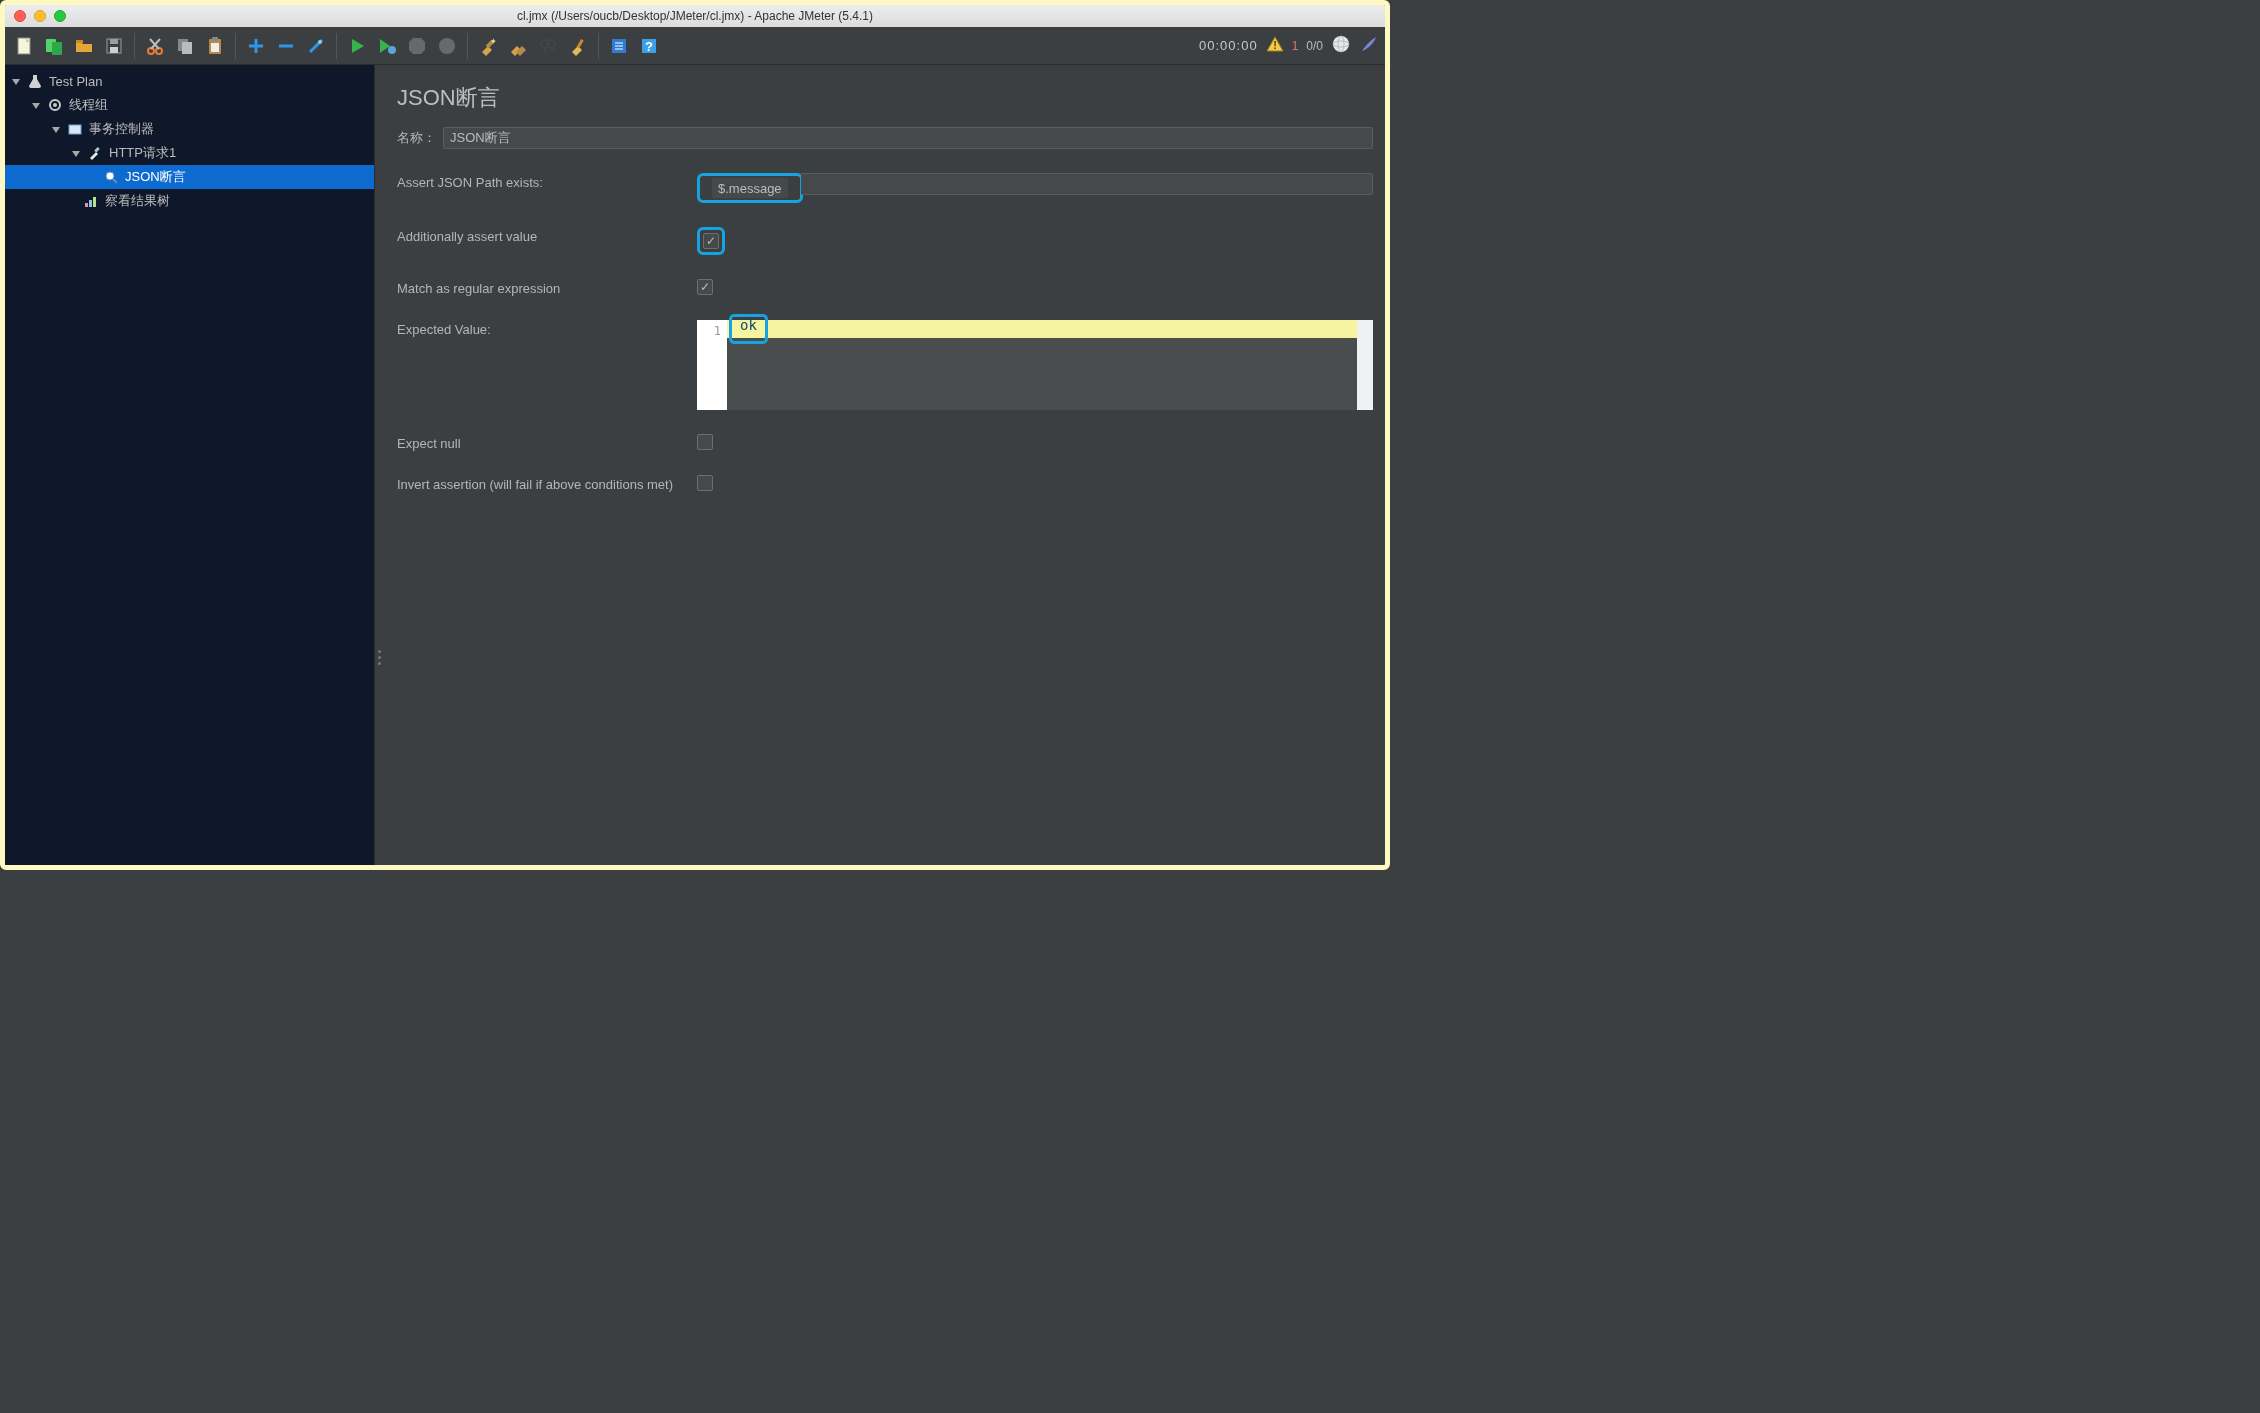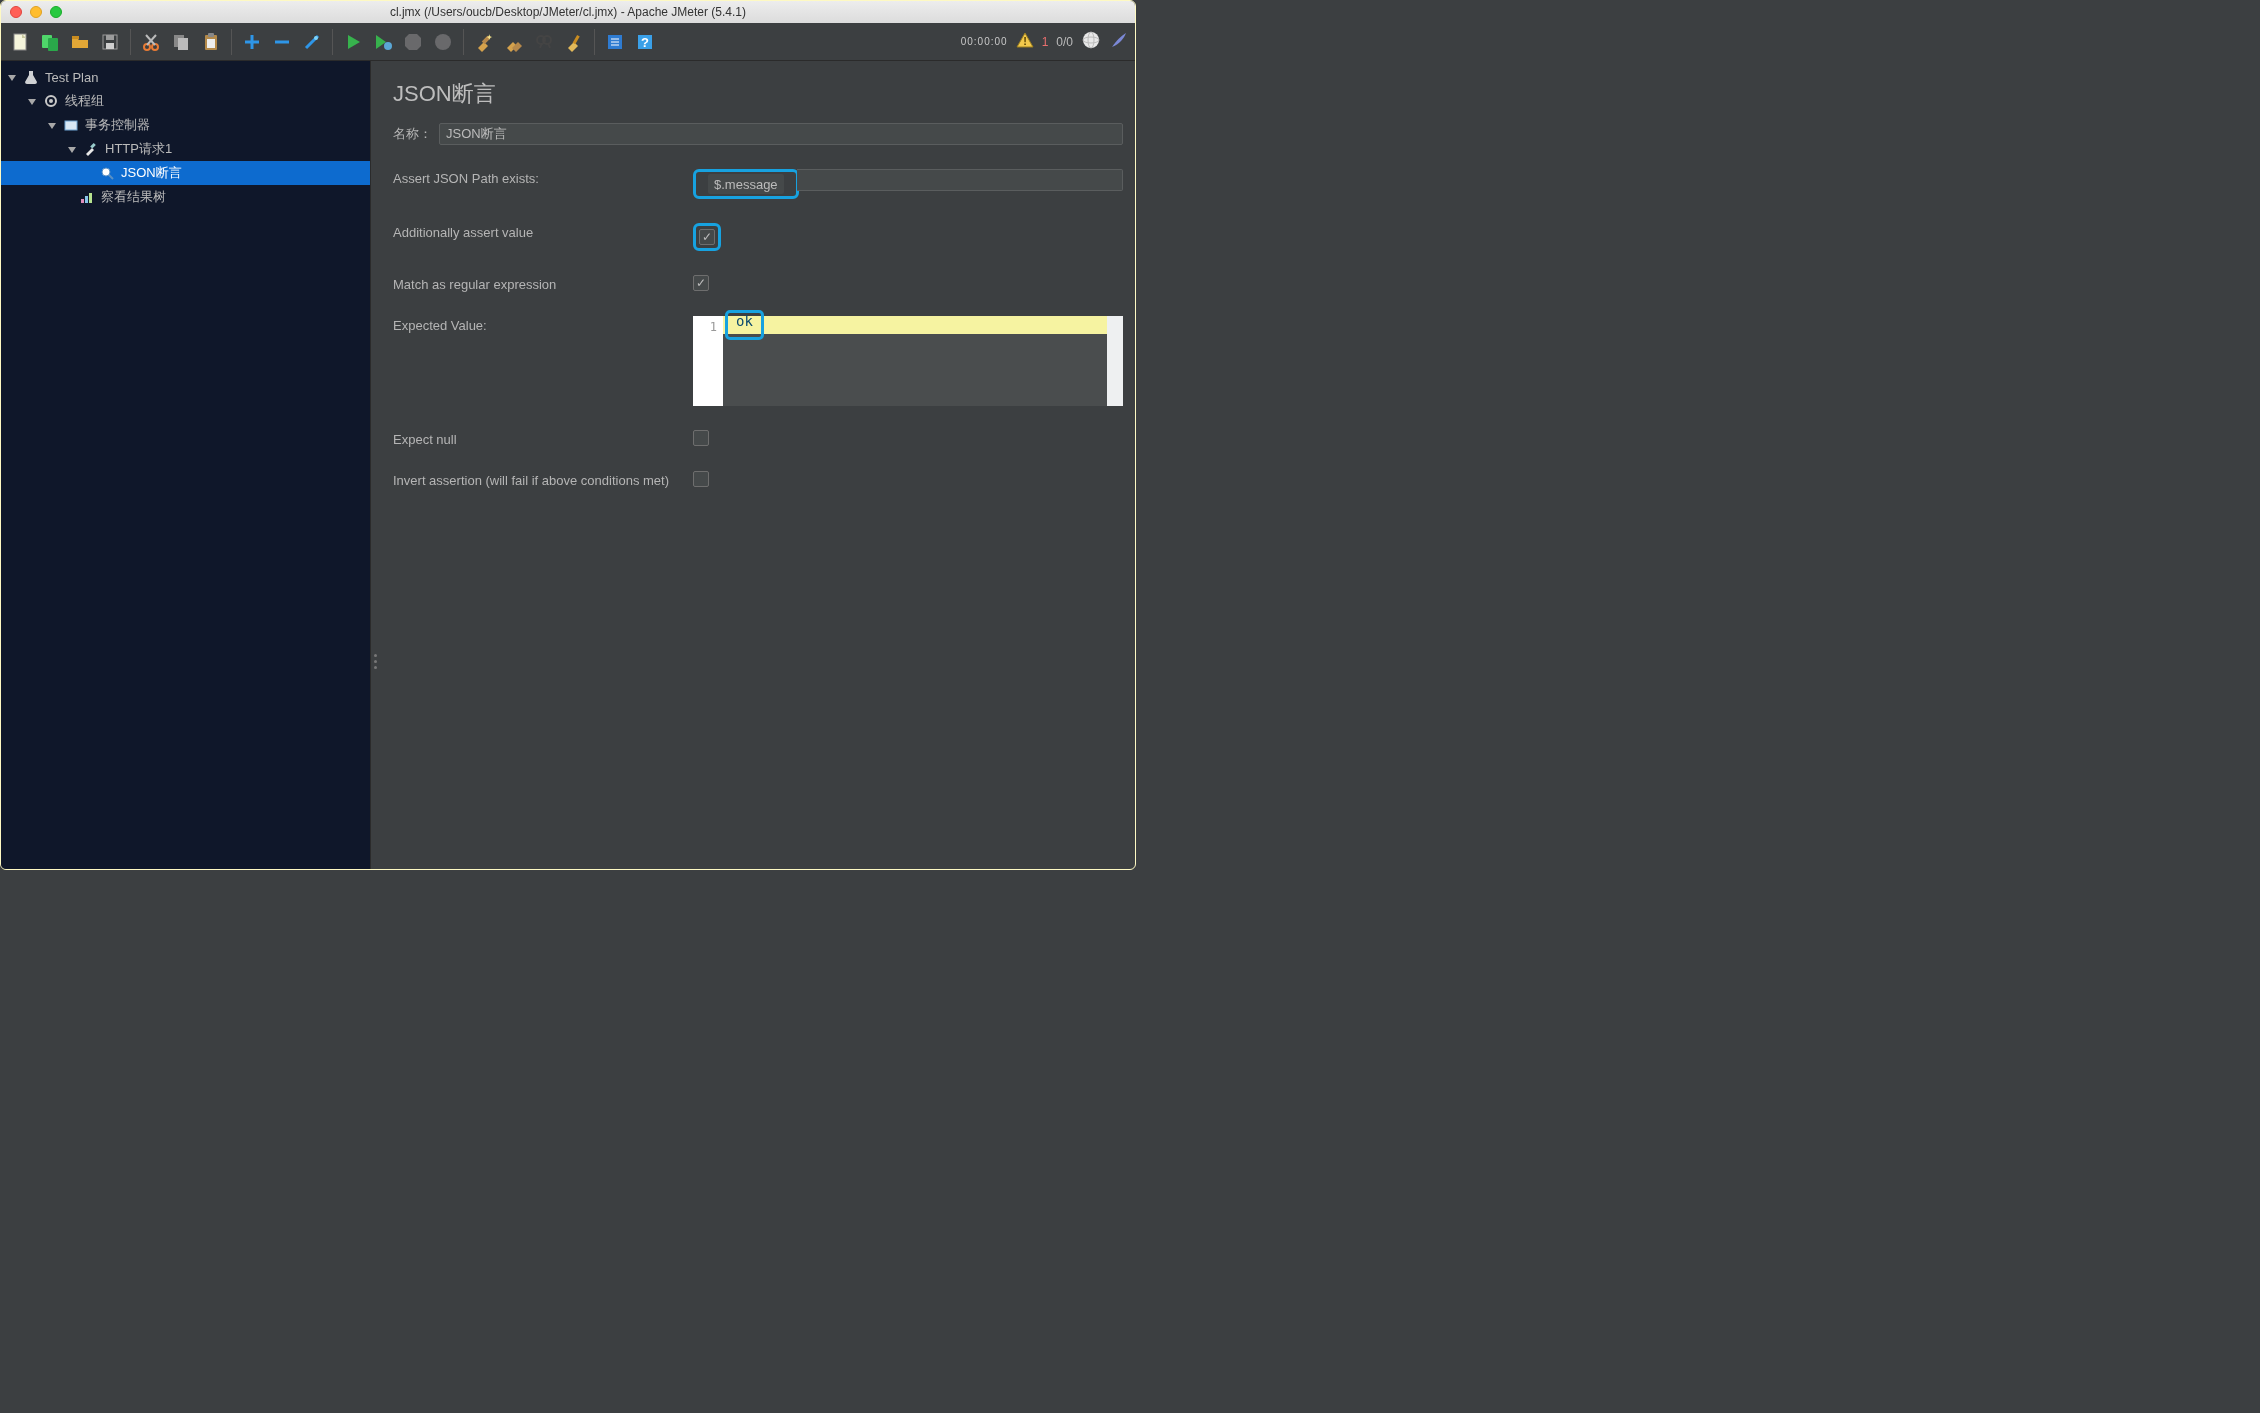--- a/index.html
+++ b/index.html
@@ -4,7 +4,7 @@
 <style>
   html,body{margin:0;padding:0;height:100%;background:#3c3f41;color:#bbbbbb;font-family:"Helvetica Neue",Arial,sans-serif;font-size:13px;}
   *{box-sizing:border-box;}
-  .window{width:1136px;height:870px;background:#3c3f41;position:relative;border:1px solid #fef9c3;border-radius:6px;overflow:hidden;}
+  .window{width:1390px;height:870px;background:#3c3f41;position:relative;border:5px solid #fef9c3;border-radius:6px;overflow:hidden;}
   
   .titlebar{height:22px;background:linear-gradient(#ededed,#dcdcdc);display:flex;align-items:center;position:relative;}
   .traffic{display:flex;gap:8px;position:absolute;left:9px;top:5px;}

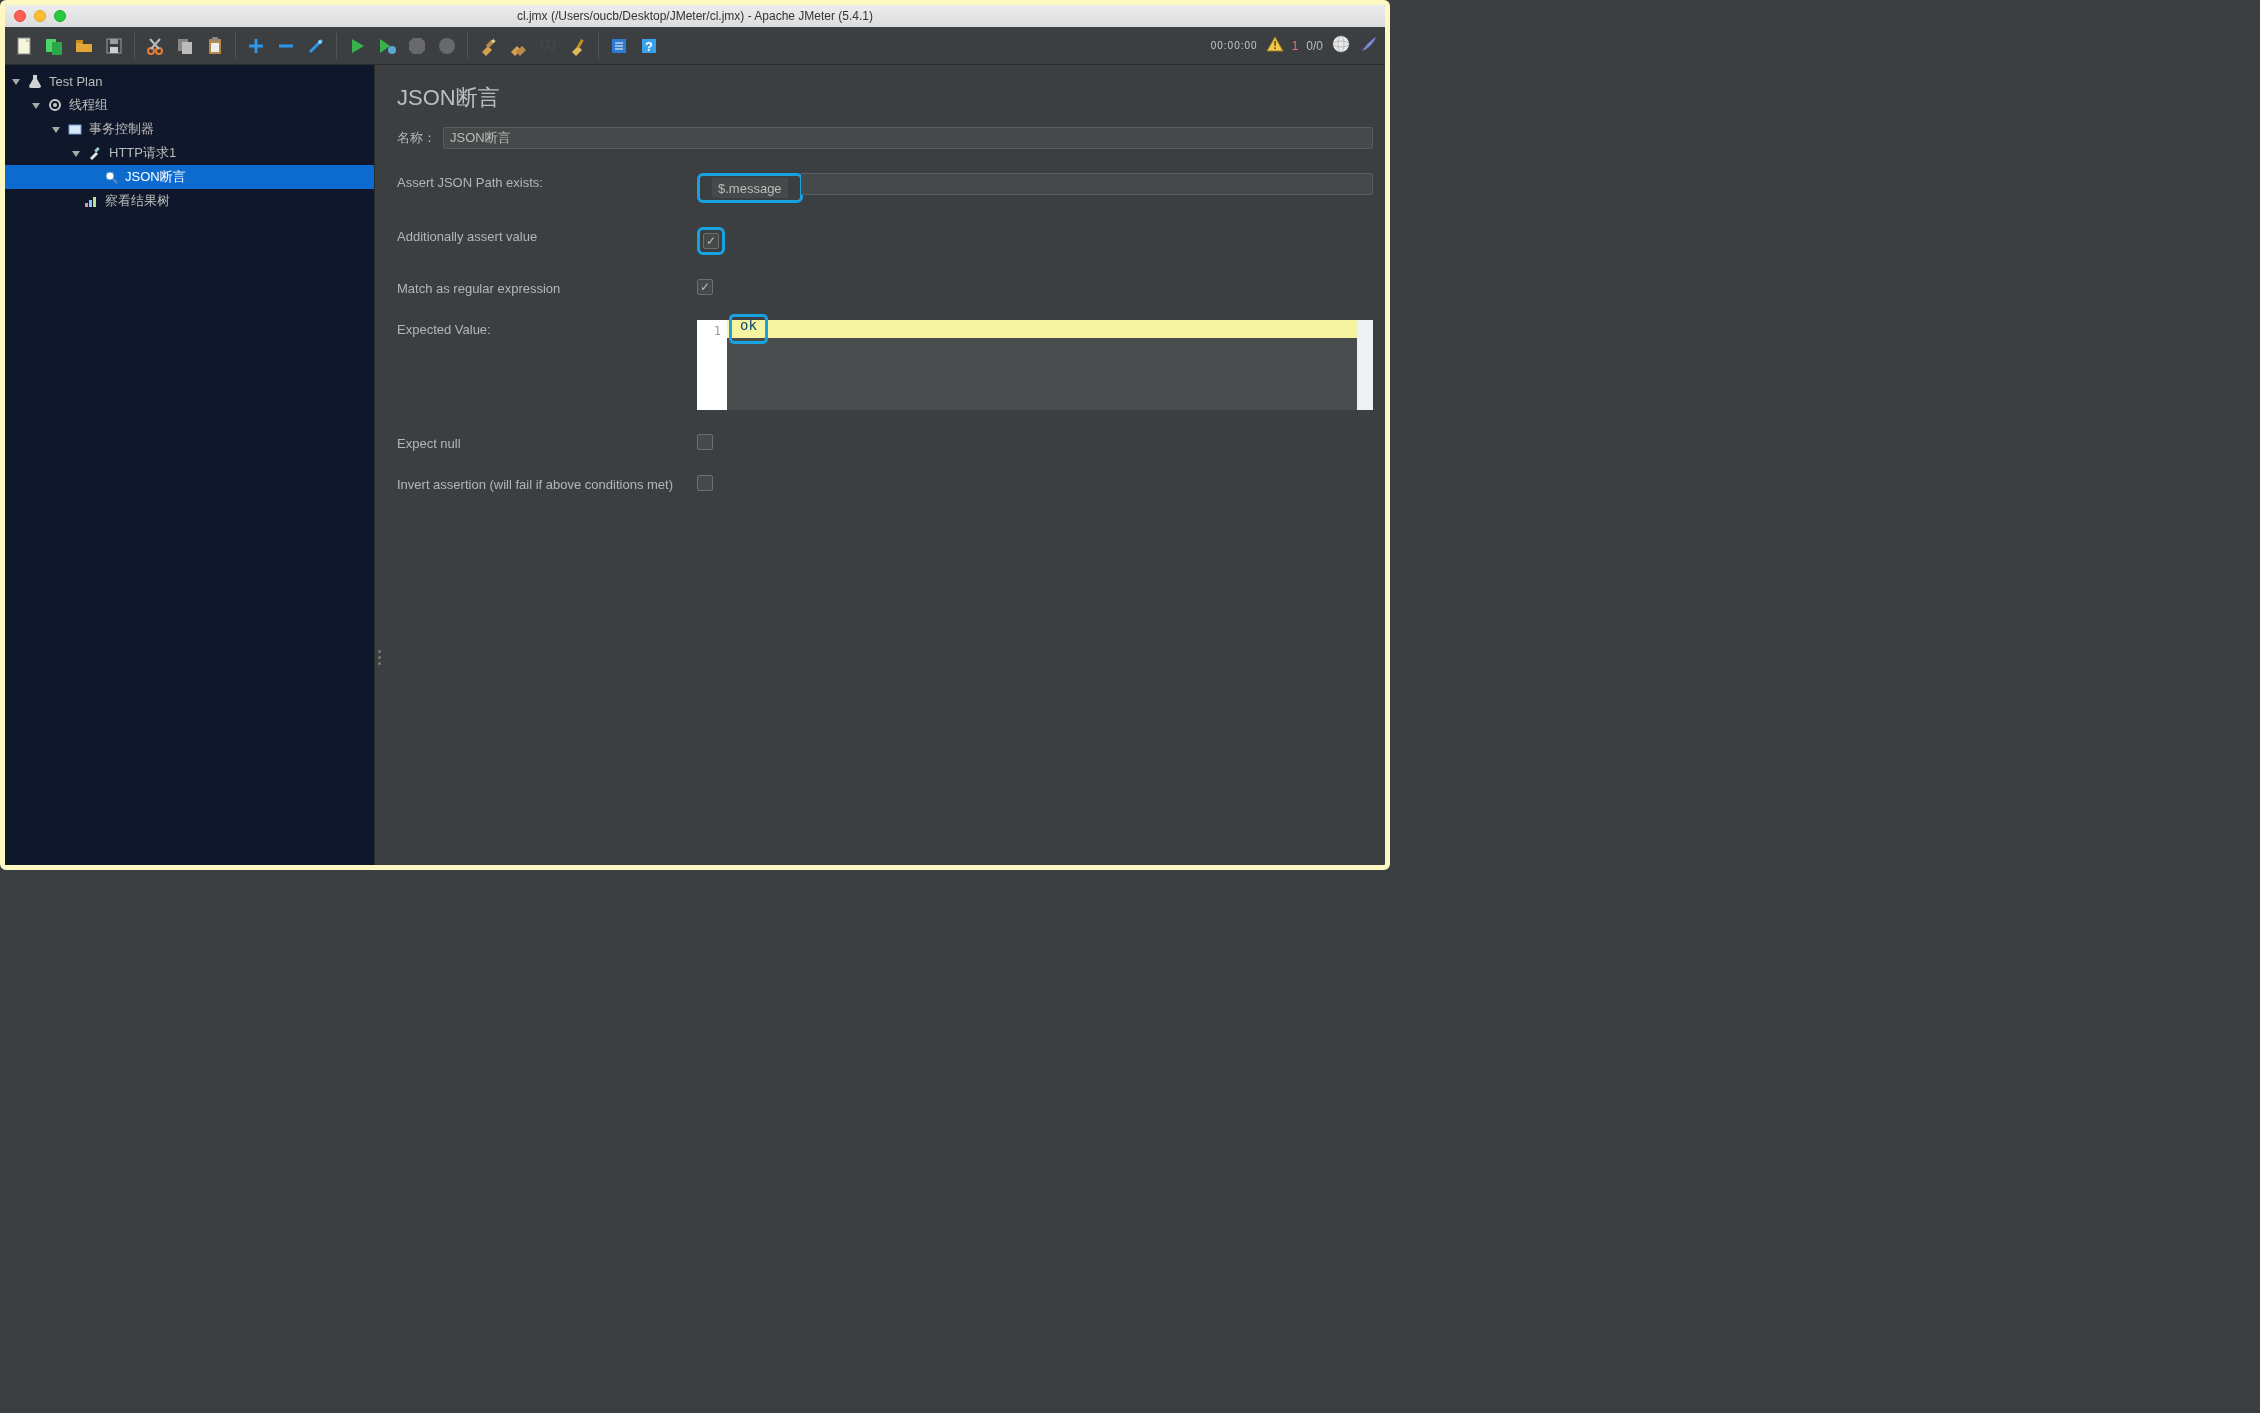--- a/index.html
+++ b/index.html
@@ -18,7 +18,7 @@
   .toolbar .sep{width:1px;height:26px;background:#555;margin:0 3px;}
   .tbtn{width:26px;height:26px;display:flex;align-items:center;justify-content:center;cursor:pointer;}
   .toolbar-right{margin-left:auto;display:flex;align-items:center;gap:8px;}
-  .timer{color:#c8c8c8;font-size:10px;letter-spacing:1px;margin-left:34px;}
+  .timer{color:#c8c8c8;font-size:13px;letter-spacing:1px;margin-left:34px;}
   .warn-count{color:#e86e6e;font-size:12px;}
   .ratio{color:#bbb;font-size:12px;}
   

